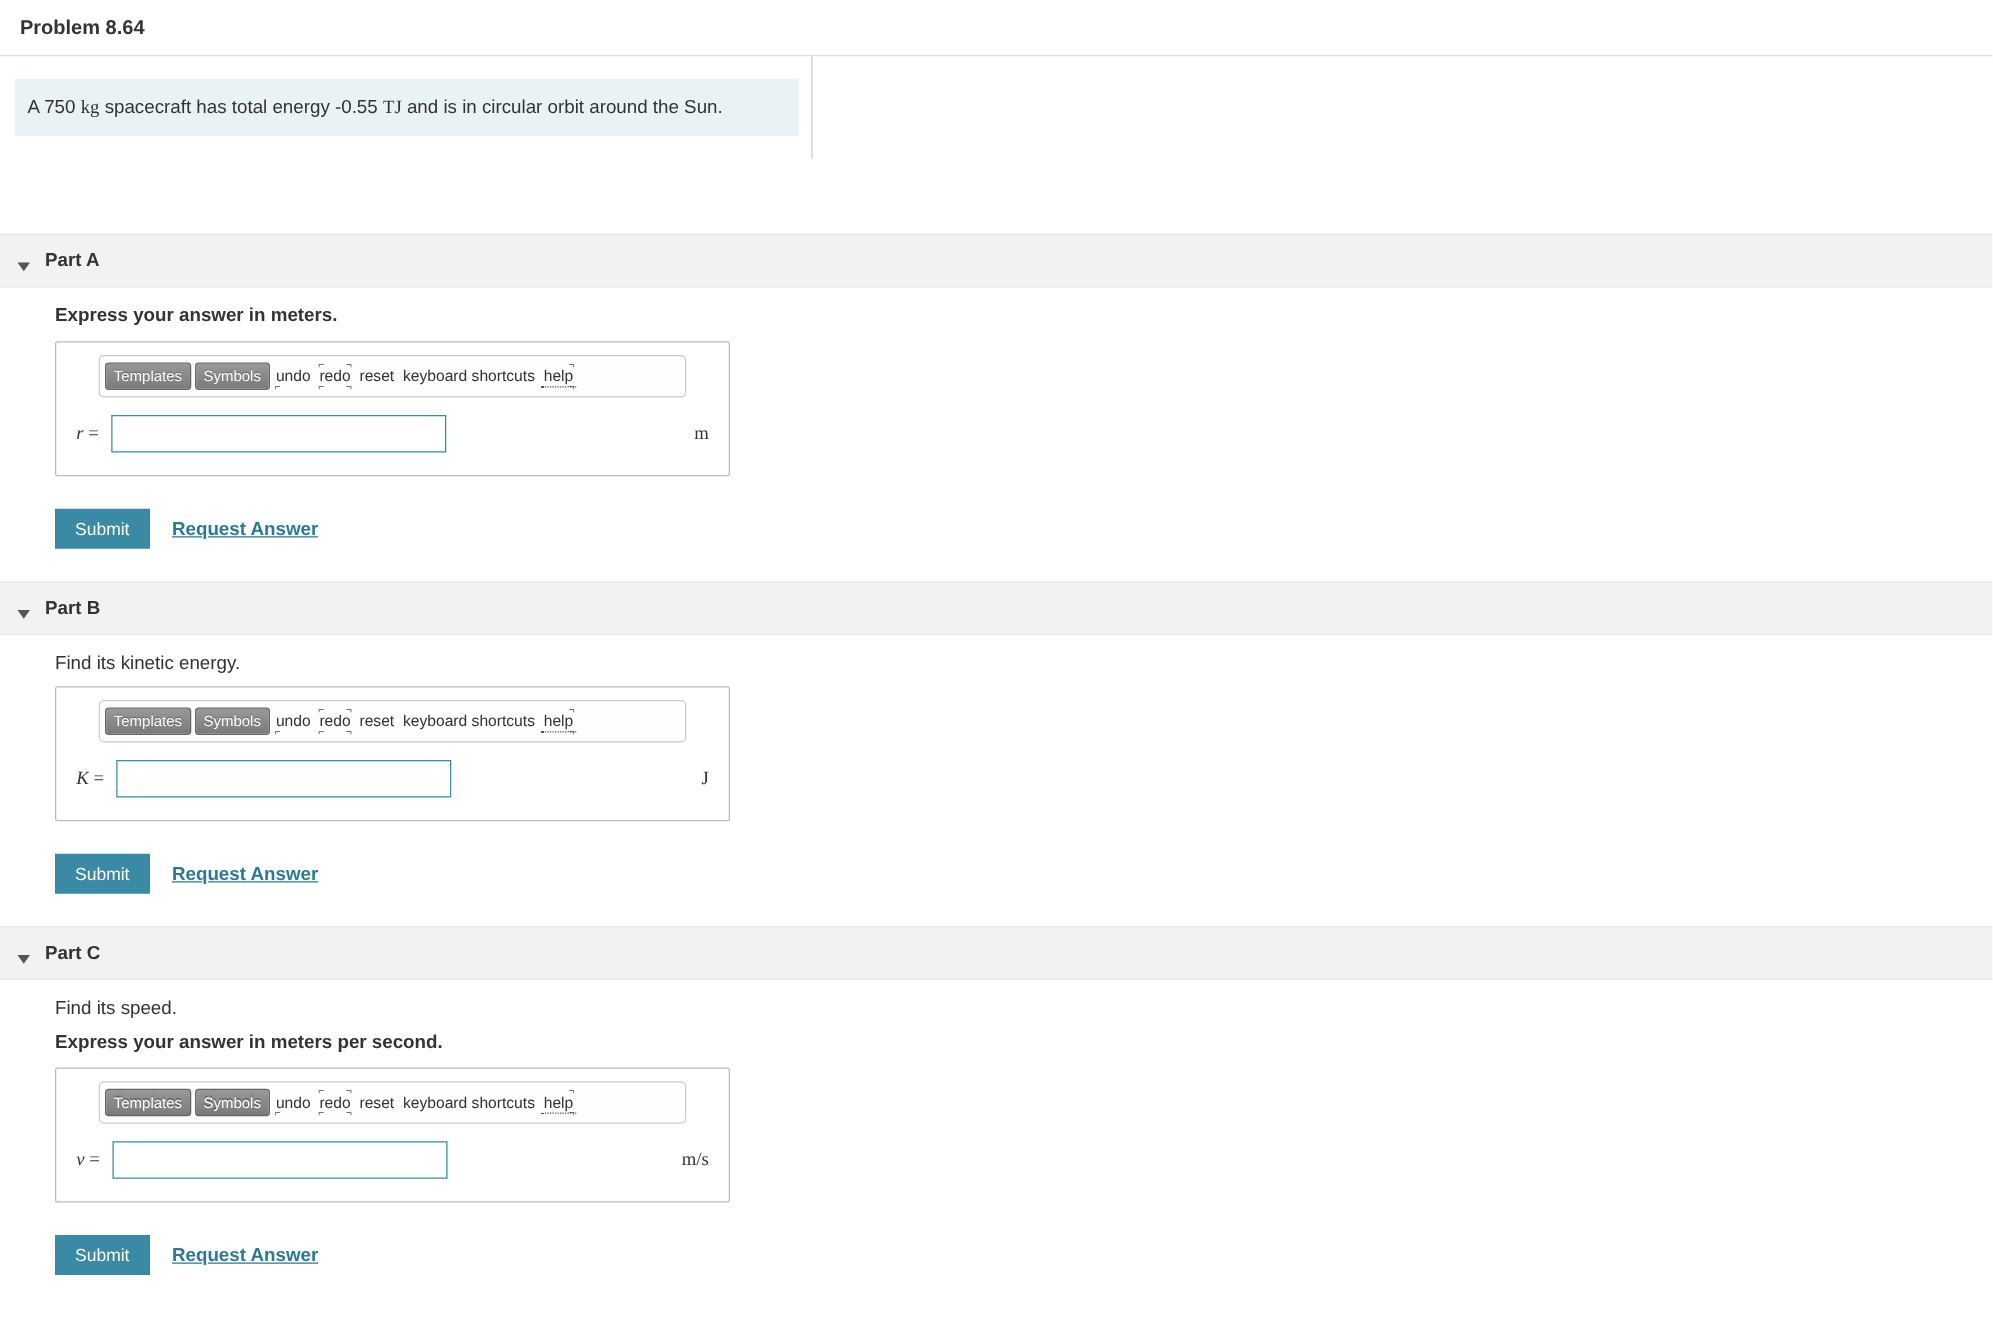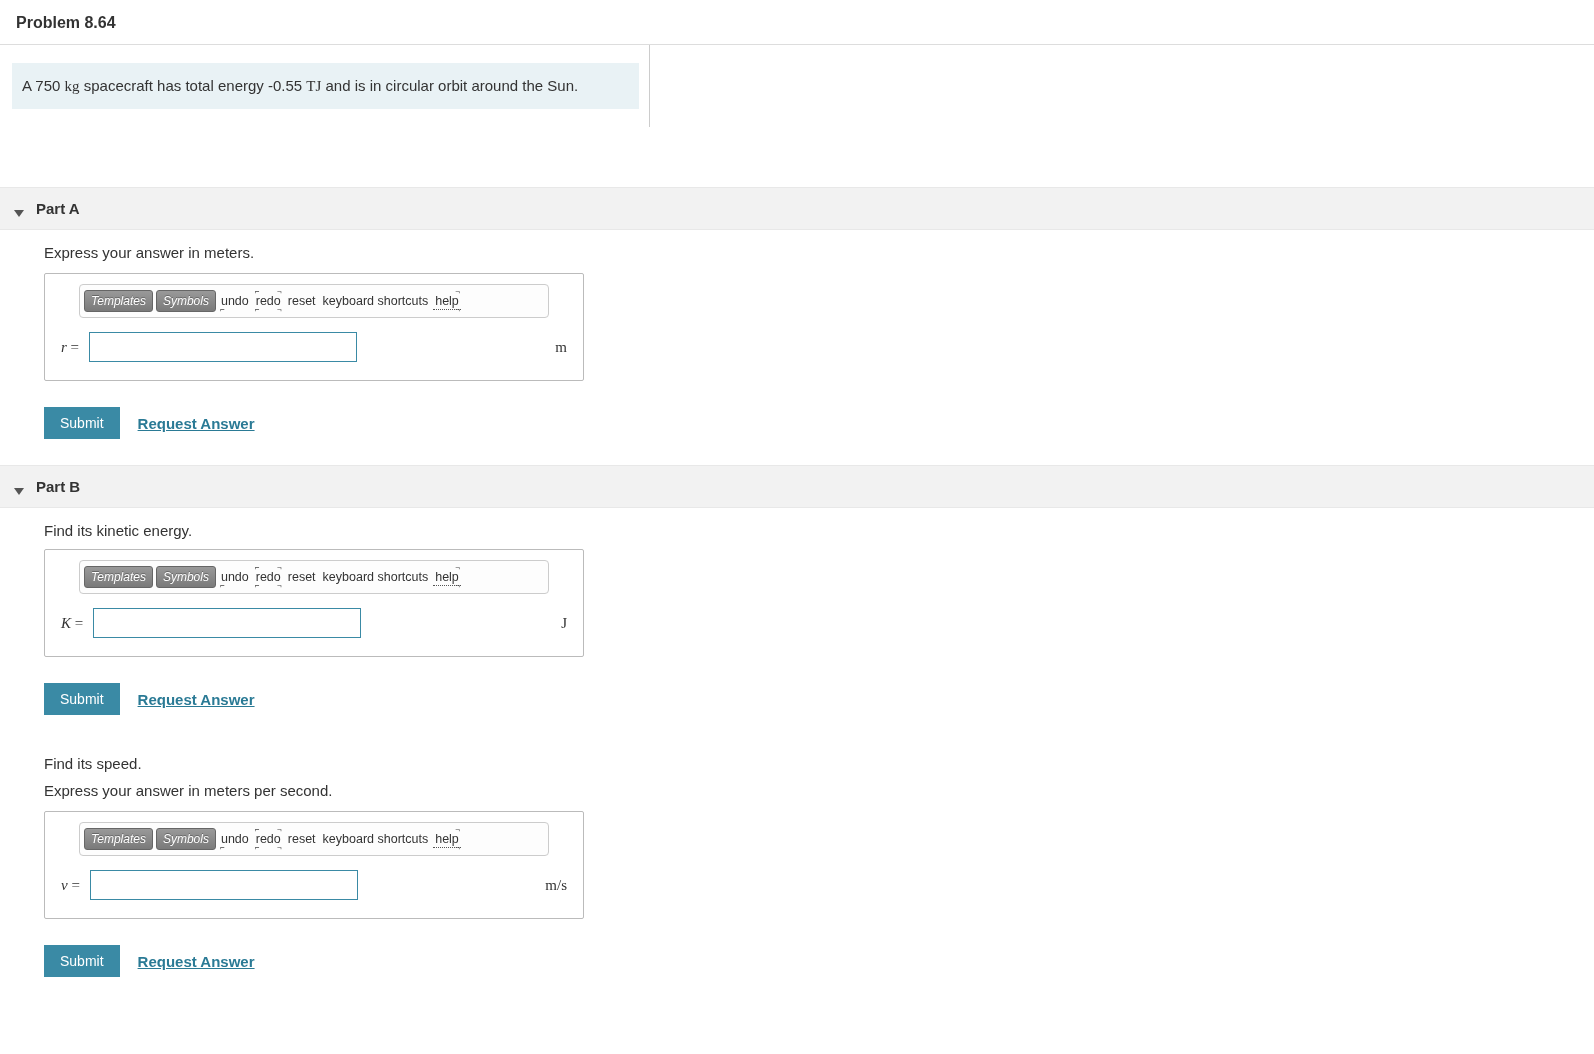--- a/index.html
+++ b/index.html
@@ -78,7 +78,7 @@
     margin-bottom: 10px;
   }
   .instruction {
-    font-weight: normal;
+    font-weight: bold;
     font-size: 15px;
     margin-bottom: 12px;
   }

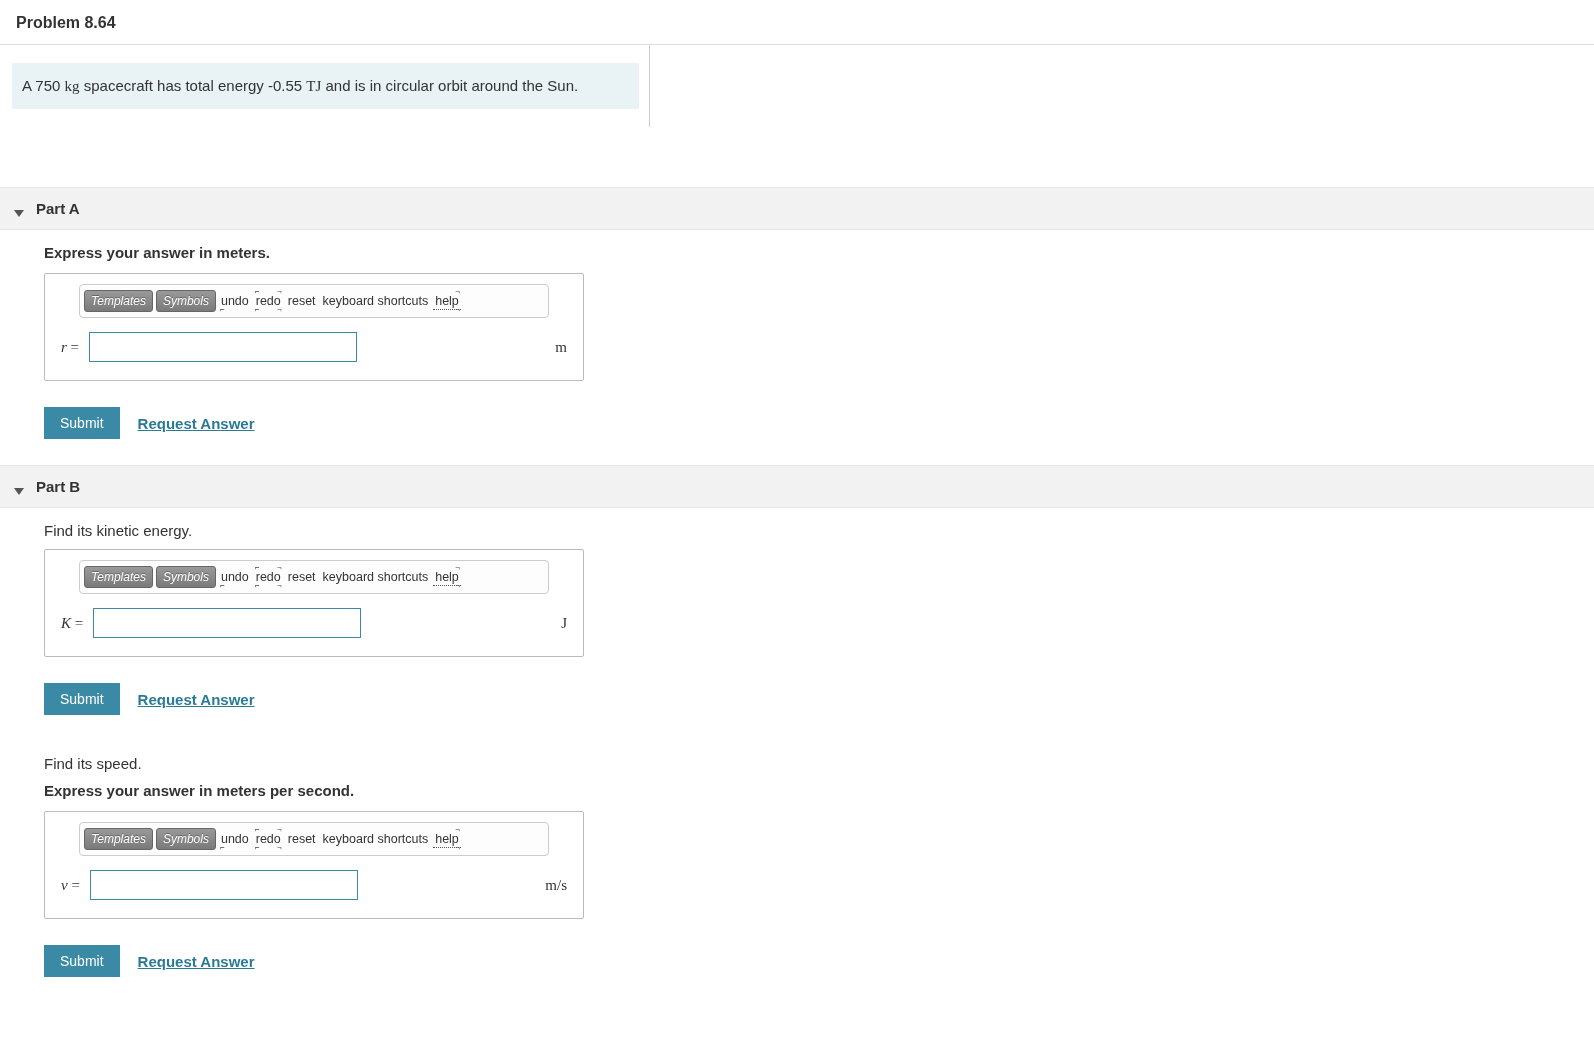--- a/index.html
+++ b/index.html
@@ -113,7 +113,6 @@
     white-space: nowrap;
     text-shadow: 0 -1px 0 rgba(0,0,0,0.3);
     position: relative;
-    font-style: italic;
   }
   .tb-link {
     font-size: 12.5px;

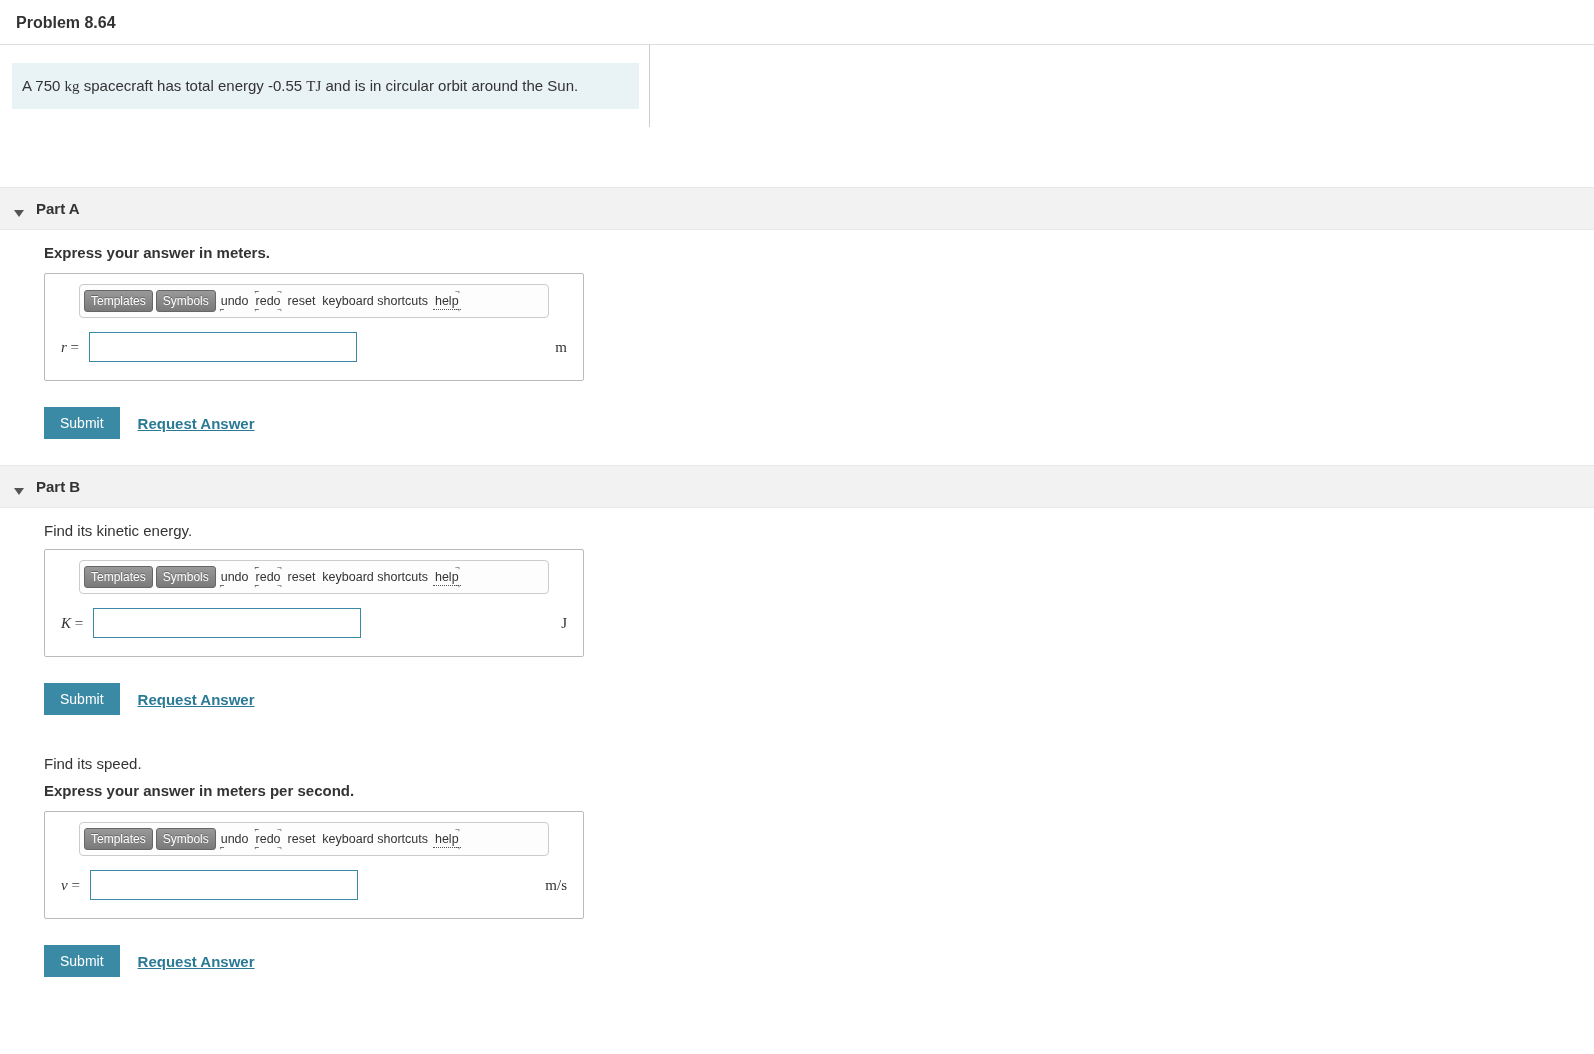--- a/index.html
+++ b/index.html
@@ -261,6 +261,10 @@
       </div>
 
       <div class="part">
+        <div class="part-header">
+          <span class="caret"></span>
+          <span class="part-title">Part C</span>
+        </div>
         <div class="part-body">
           <div class="prompt">Find its speed.</div>
           <div class="instruction">Express your answer in meters per second.</div>

